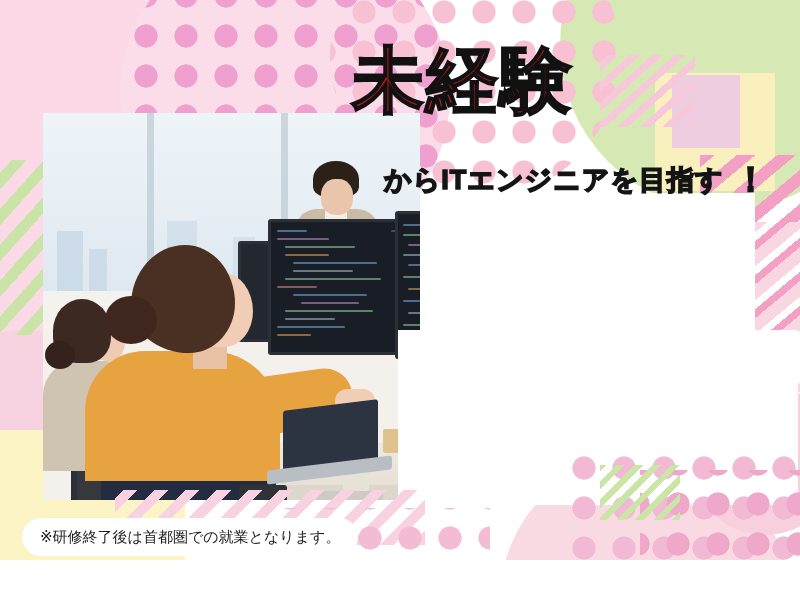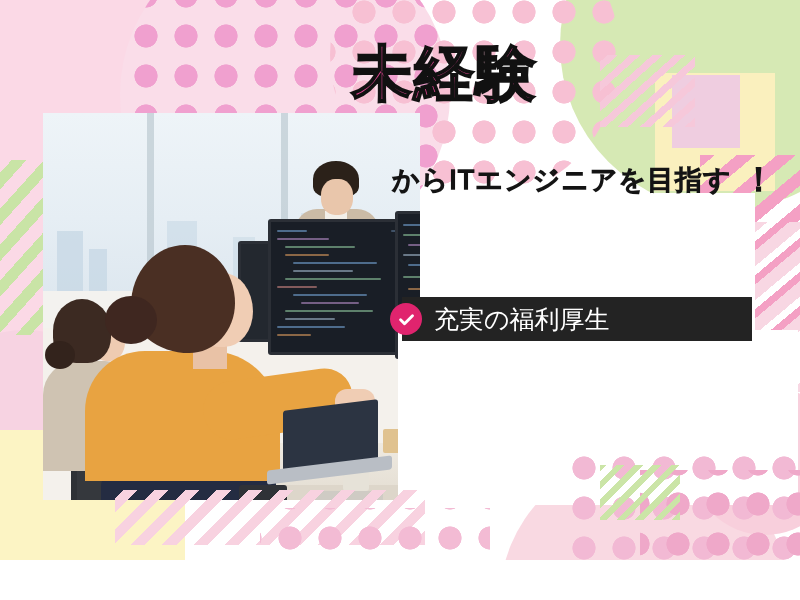--- a/index.html
+++ b/index.html
@@ -120,7 +120,7 @@
   
   .headline{
     position:absolute;left:352px;top:44px;width:350px;
-    font-weight:900;font-size:60px;line-height:1;color:#ec4899;
+    font-weight:900;font-size:72px;line-height:1;color:#b91c1c;
     letter-spacing:2px;white-space:nowrap;
     -webkit-text-stroke:2px #111;
   }

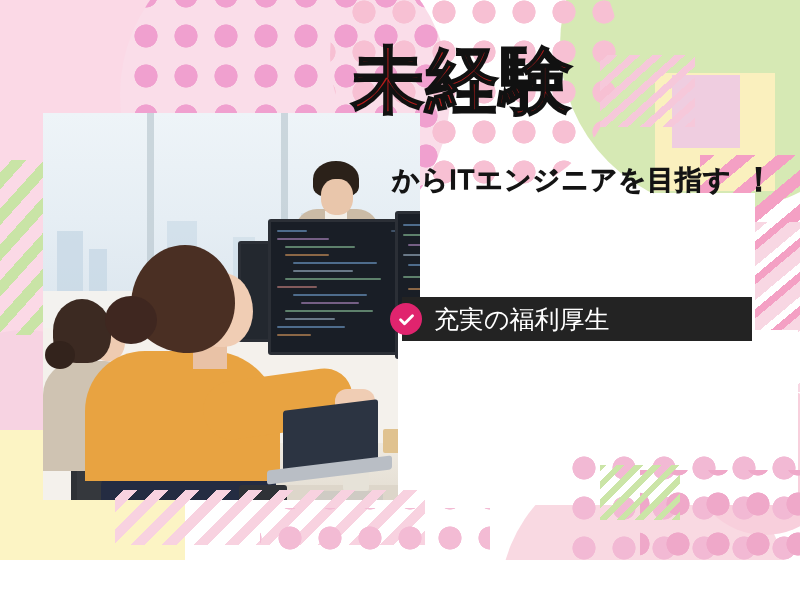--- a/index.html
+++ b/index.html
@@ -125,8 +125,8 @@
     -webkit-text-stroke:2px #111;
   }
   .subline{
-    position:absolute;left:392px;top:160px;
-    font-weight:400;font-size:27px;line-height:1;color:#141414;
+    position:absolute;left:384px;top:160px;
+    font-weight:700;font-size:27px;line-height:1;color:#141414;
     letter-spacing:1px;white-space:nowrap;
     -webkit-text-stroke:1.6px #141414;
   }

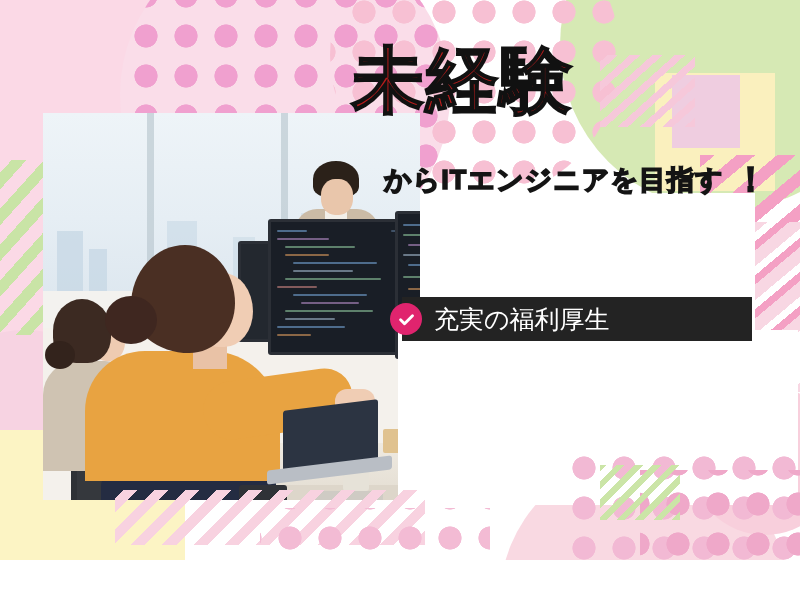--- a/index.html
+++ b/index.html
@@ -338,14 +338,6 @@
     <span>からITエンジニアを目指す</span><span class="bang">！</span>
   </div>
 
-  <div class="bar bar1">
-    <div class="check">
-      <svg viewBox="0 0 24 24" aria-hidden="true">
-          <path d="M4.5 12.4l5 5.1L19.6 7.2" fill="none" stroke="#fff" stroke-width="3.6" stroke-linecap="round" stroke-linejoin="round"></path>
-        </svg>
-    </div>
-    <div class="bar-text">充実の福利厚生</div>
-  </div>
 
 
 

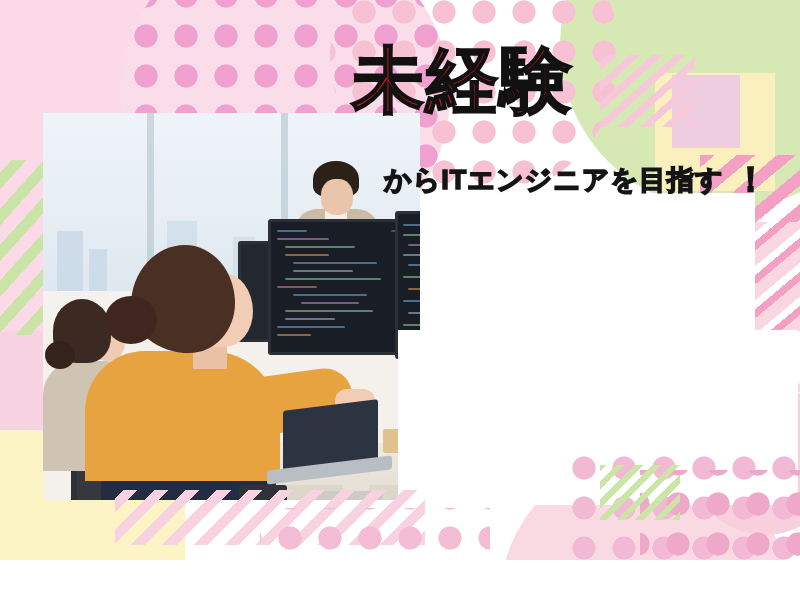--- a/index.html
+++ b/index.html
@@ -341,6 +341,9 @@
 
 
 
+  <div class="footnote">
+    <span>※研修終了後は首都圏での就業となります。</span>
+  </div>
 
 </div>
 

